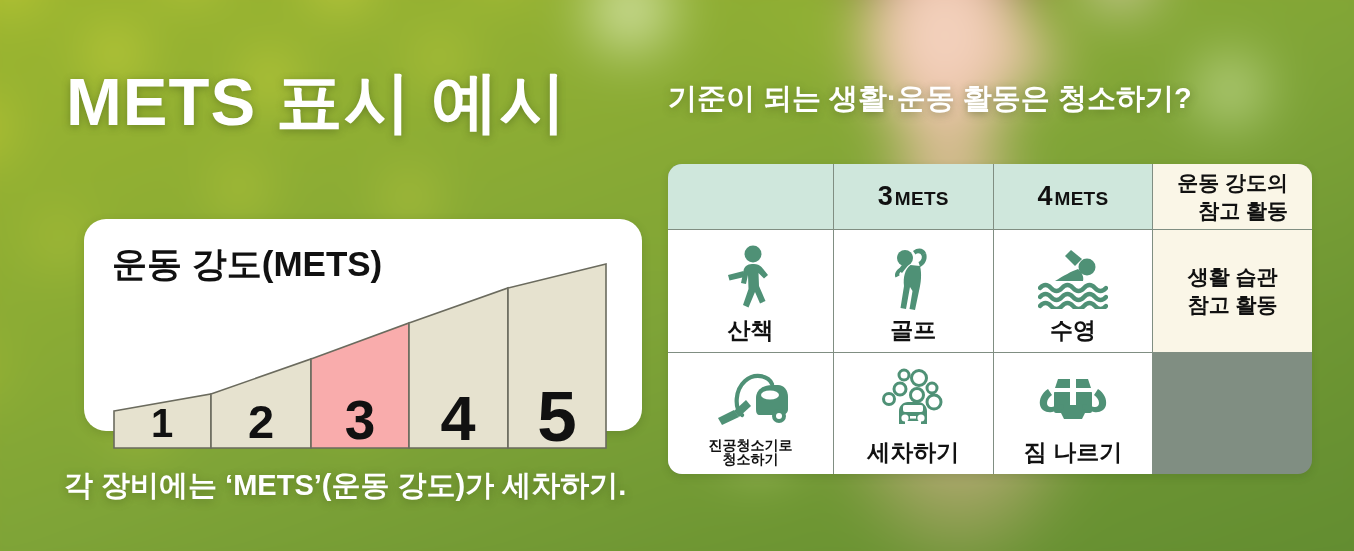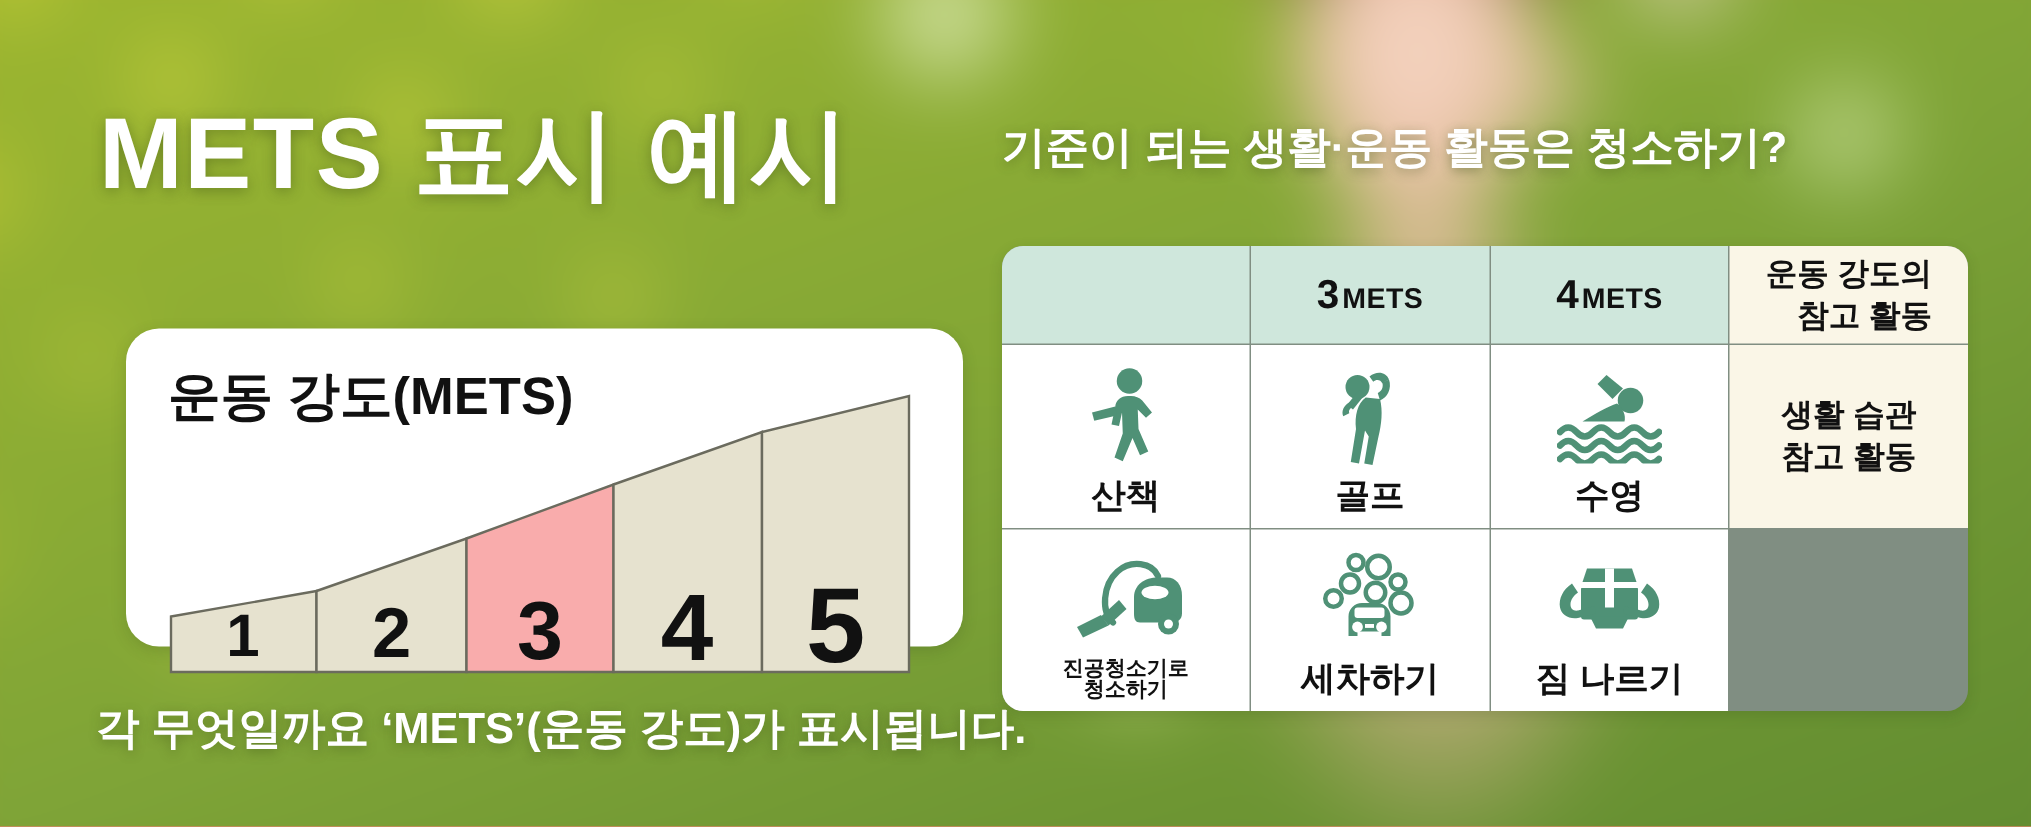--- a/index.html
+++ b/index.html
@@ -247,7 +247,7 @@
     </div>
   </div>
 
-  <div id="caption">각 무엇일까요 ‘METS’(운동 강도)가 표시됩니다.</div>
+  <div id="caption">각 장비에는 ‘METS’(운동 강도)가 세차하기.</div>
 
   <div id="table">
 

